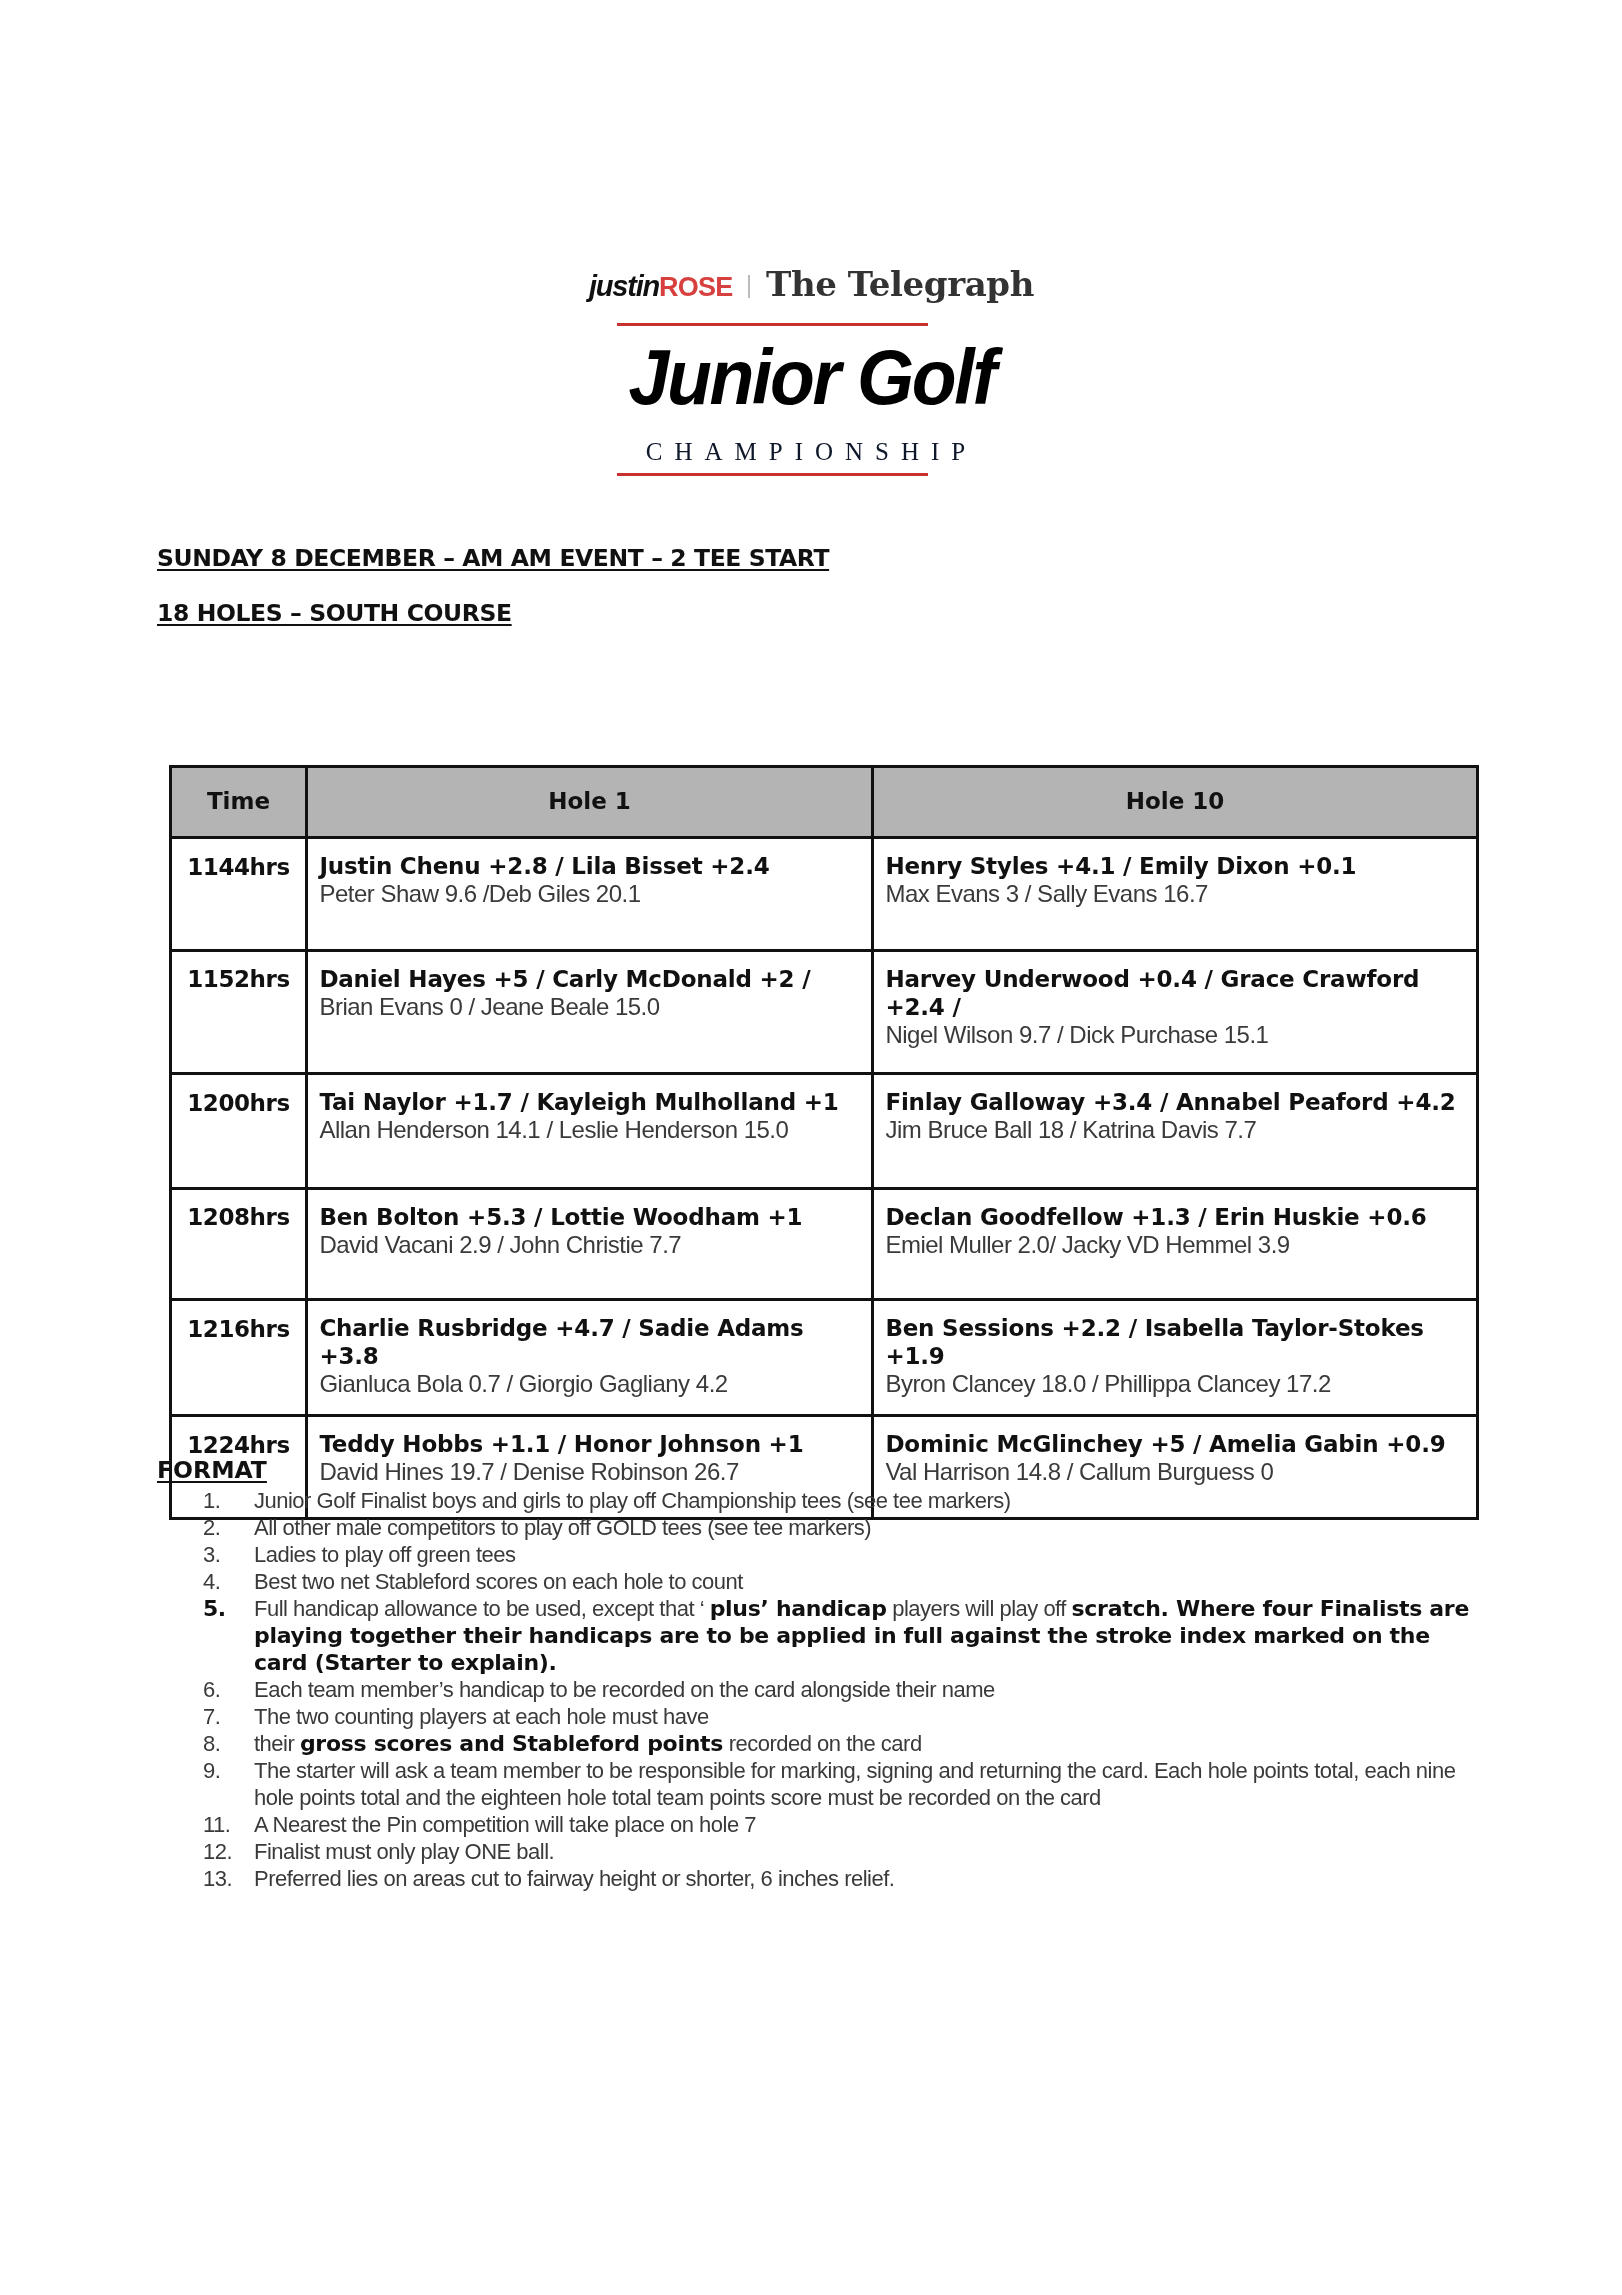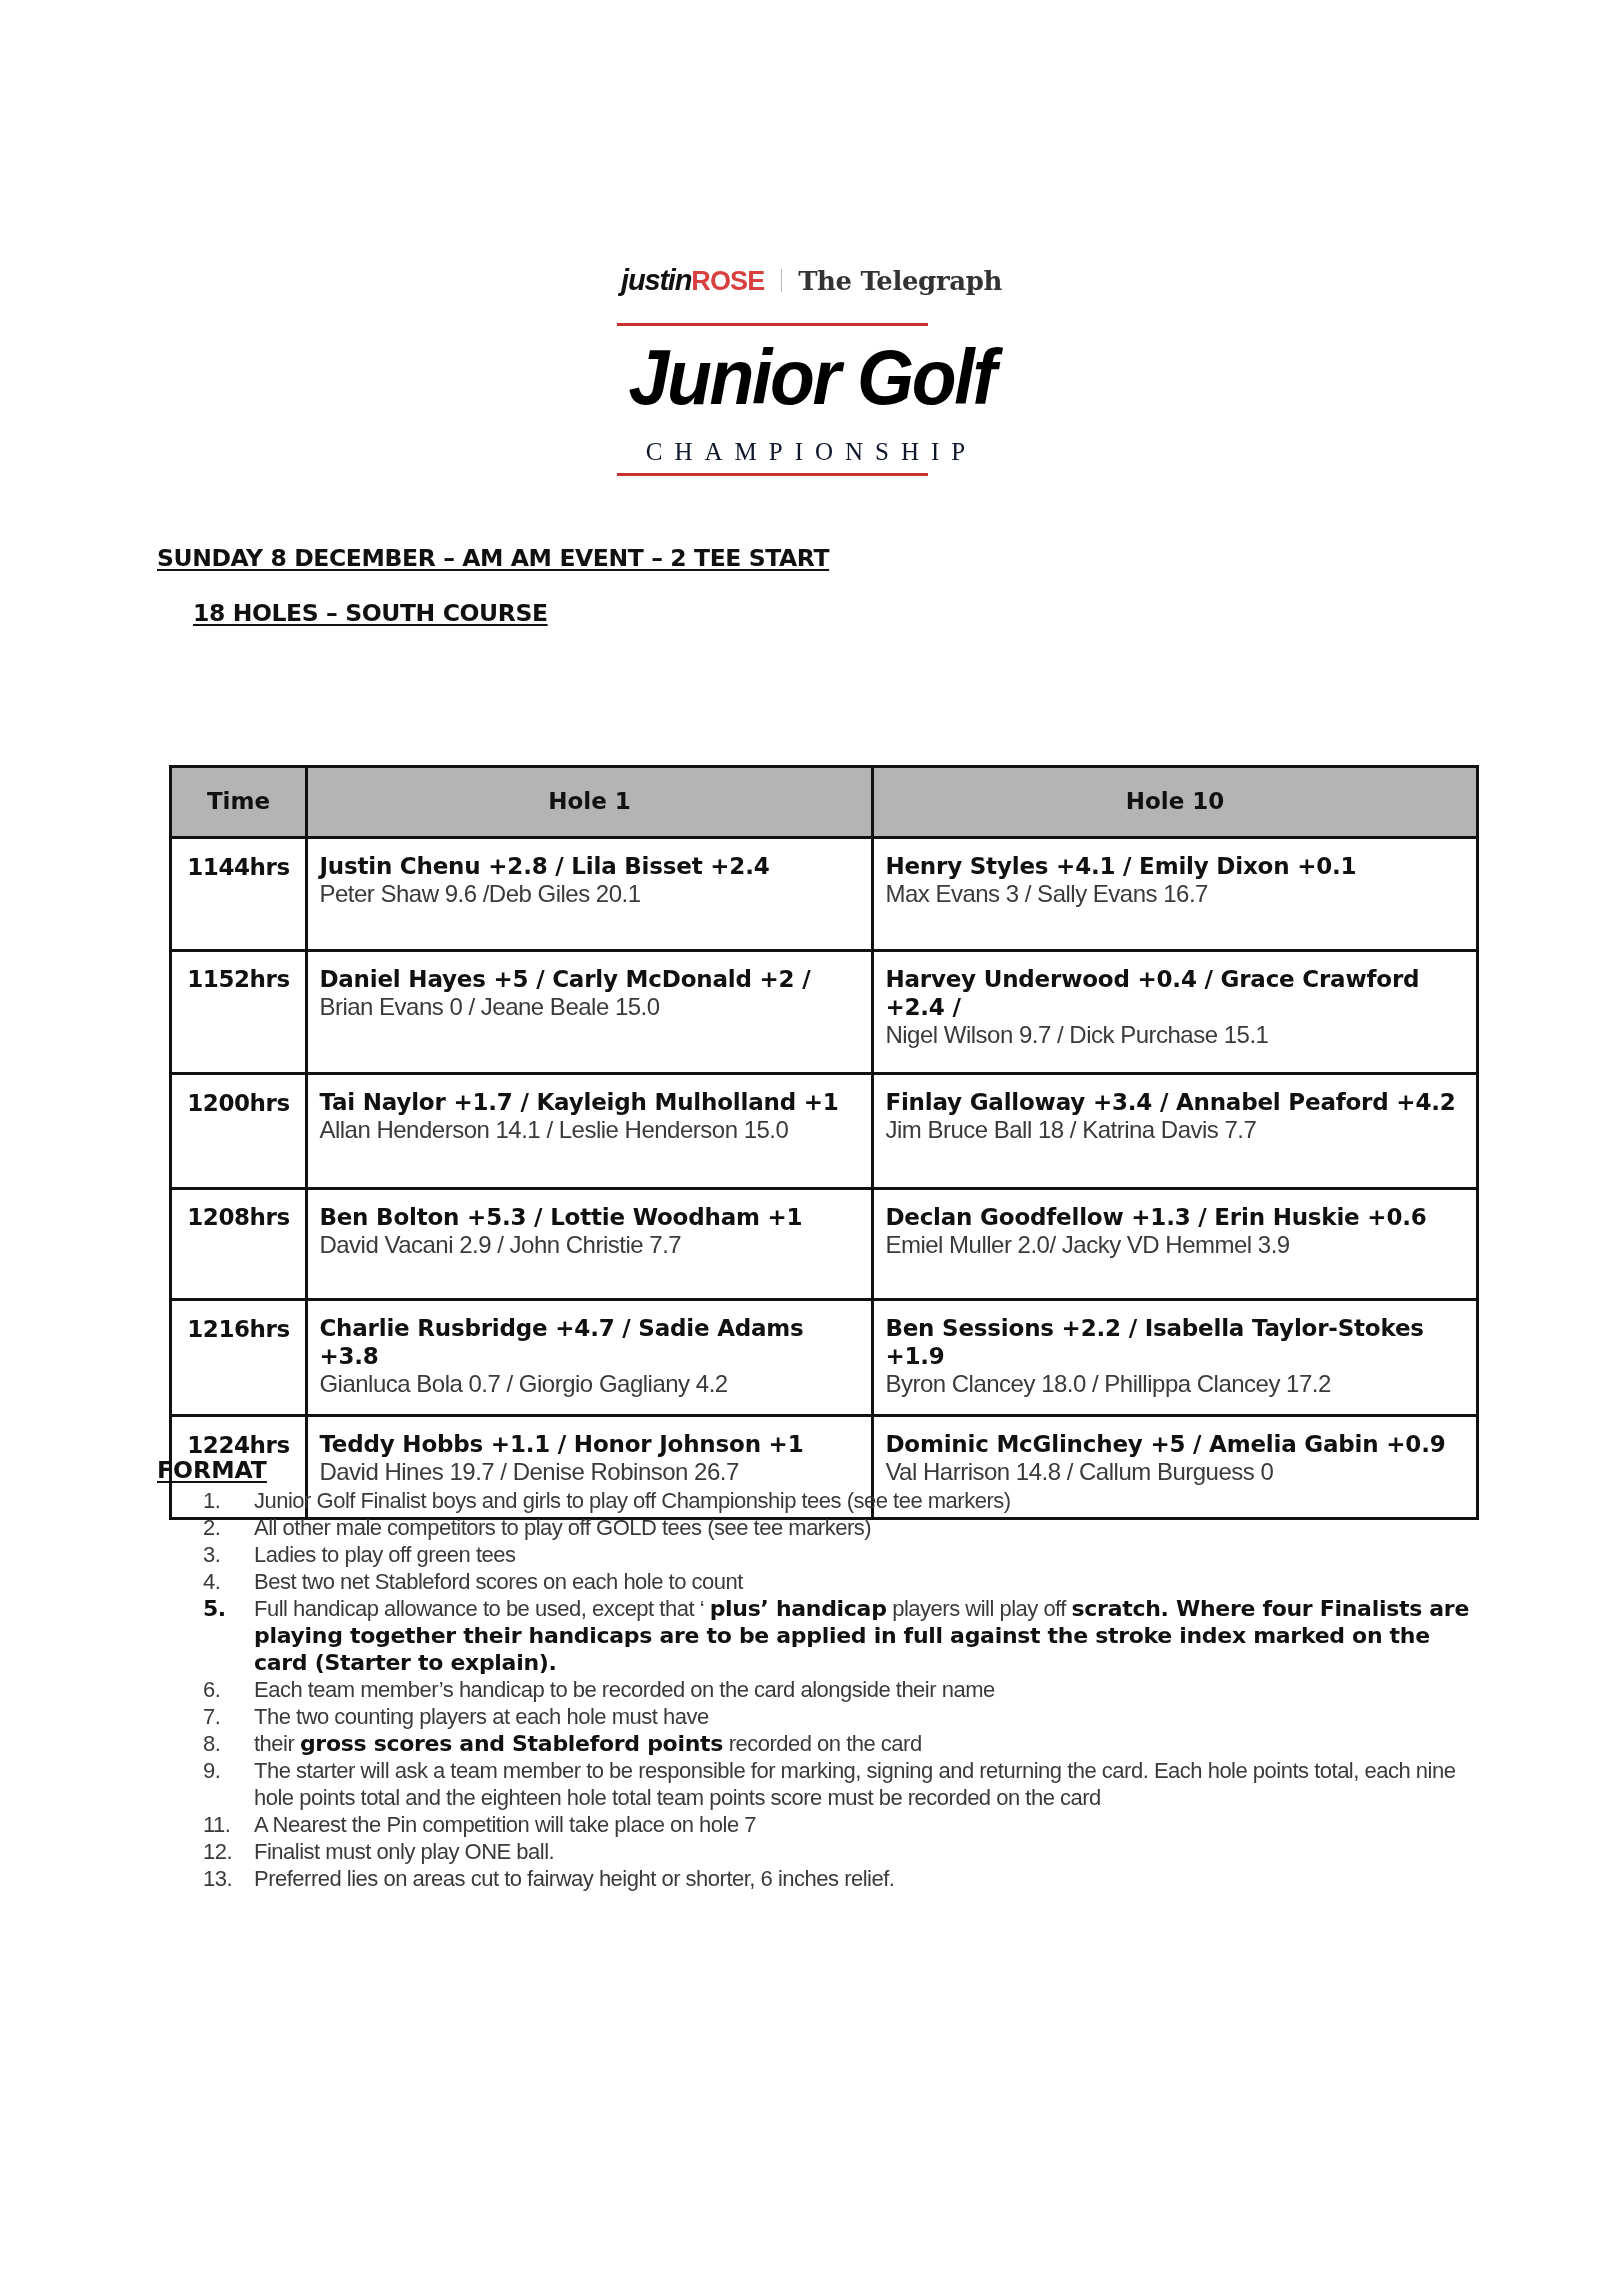--- a/index.html
+++ b/index.html
@@ -13,7 +13,7 @@
   .jr-justin { font-family: "Liberation Sans", sans-serif; font-weight: 900; font-style: italic; font-size: 29px; color: #111; letter-spacing: -1.2px; }
   .jr-rose { font-family: "Liberation Sans", sans-serif; font-weight: 700; font-size: 27px; color: #d8403f; letter-spacing: -0.8px; }
   .jr-sep { display: inline-block; width: 1.6px; height: 23px; background: #bbb; margin: 0 16px; vertical-align: -2.4px; }
-  .jr-tel { font-family: "DejaVu Serif", serif; font-weight: bold; font-size: 26px; color: #333; letter-spacing: -0.4px; }
+  .jr-tel { font-family: "DejaVu Serif", serif; font-weight: bold; font-size: 34px; color: #333; letter-spacing: -0.4px; }
   .logo-rule { position: absolute; left: 50px; width: 310px; height: 3.2px; background: #c8312f; }
   .logo-rule.r1 { top: 71px; }
   .logo-rule.r2 { top: 221px; }

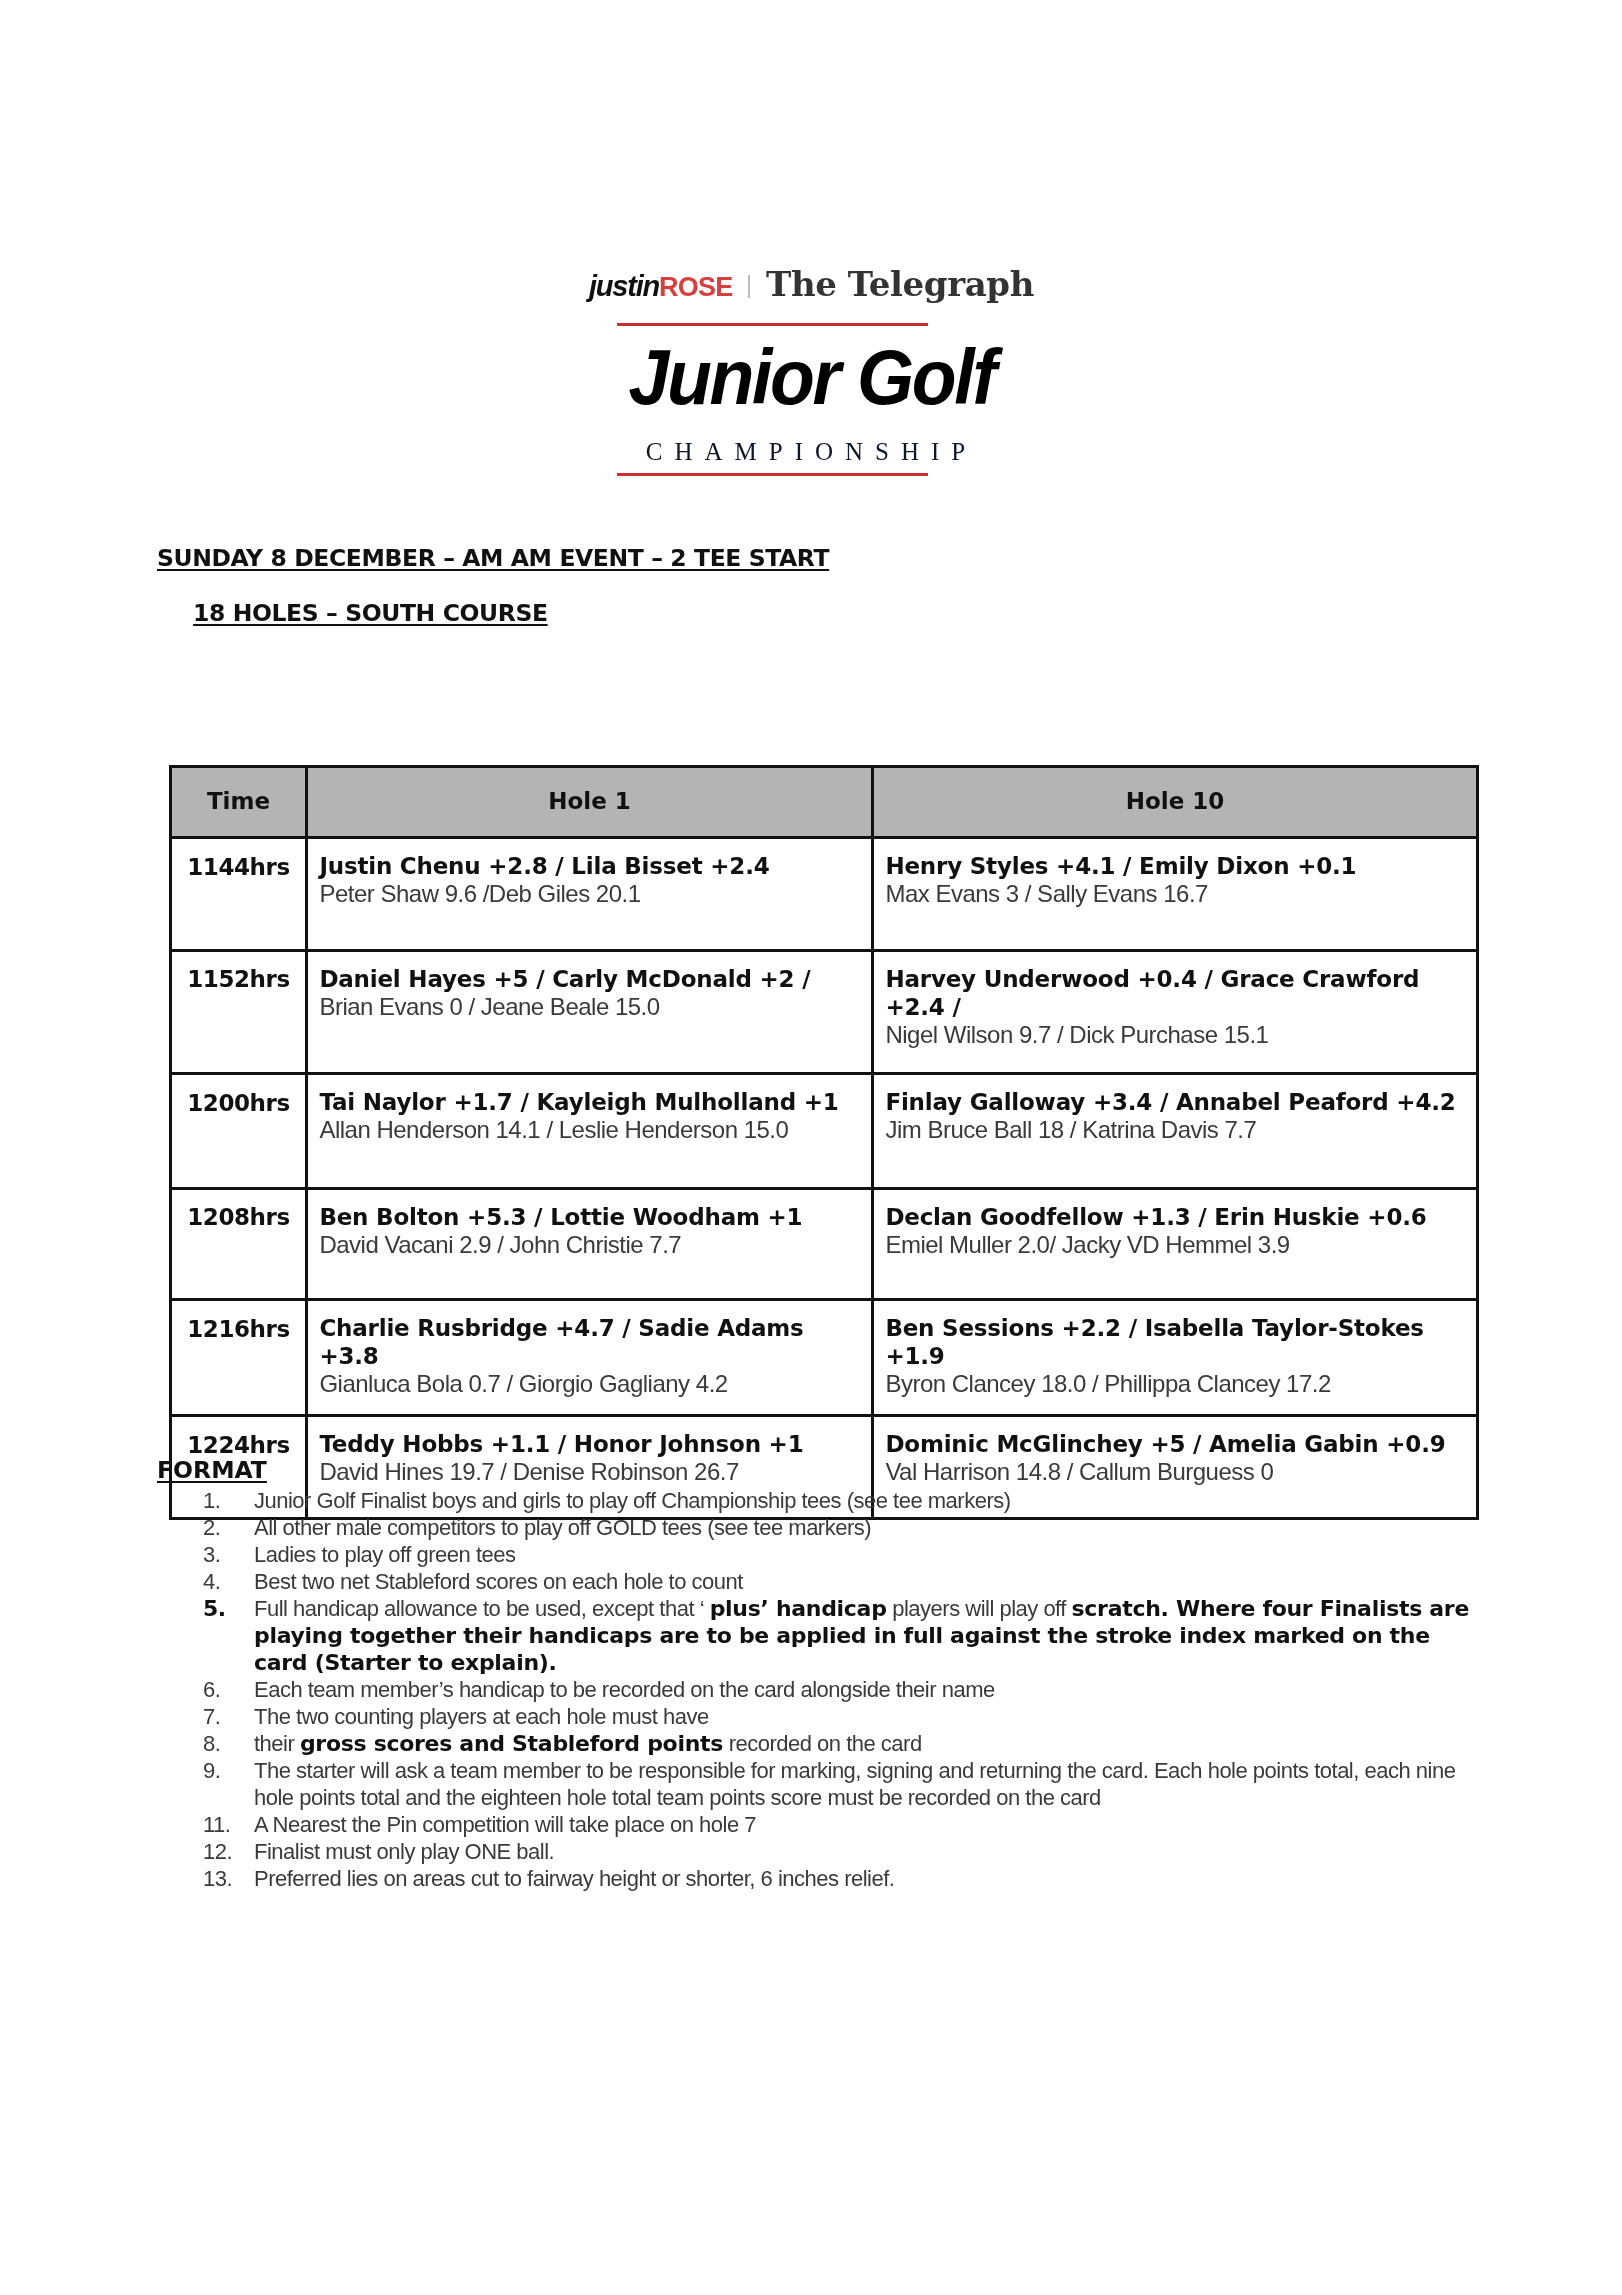--- a/index.html
+++ b/index.html
@@ -37,7 +37,7 @@
     font-family: "DejaVu Sans", sans-serif; letter-spacing: -0.4px; color: #111;
   }
   .heading.h1 { top: 544px; }
-  .heading.h2 { top: 599px; margin-left: 36px; }
+  .heading.h2 { top: 599px; }
 
   
   table.tee {

